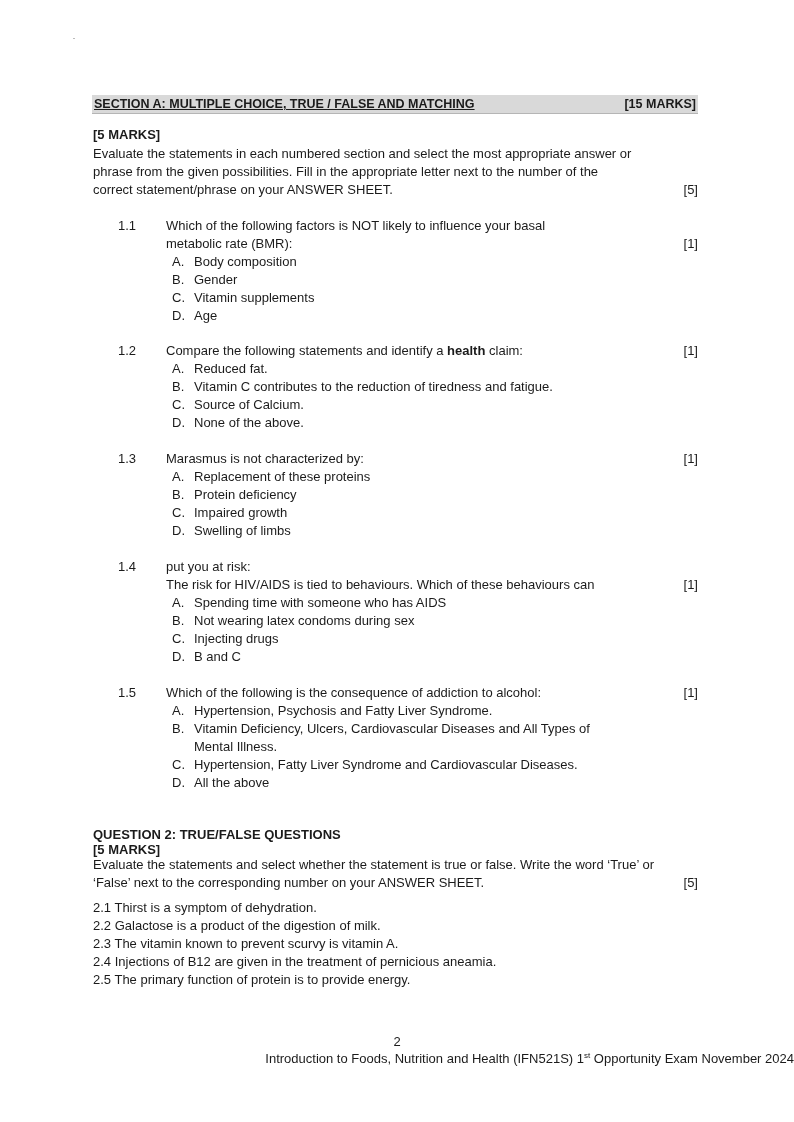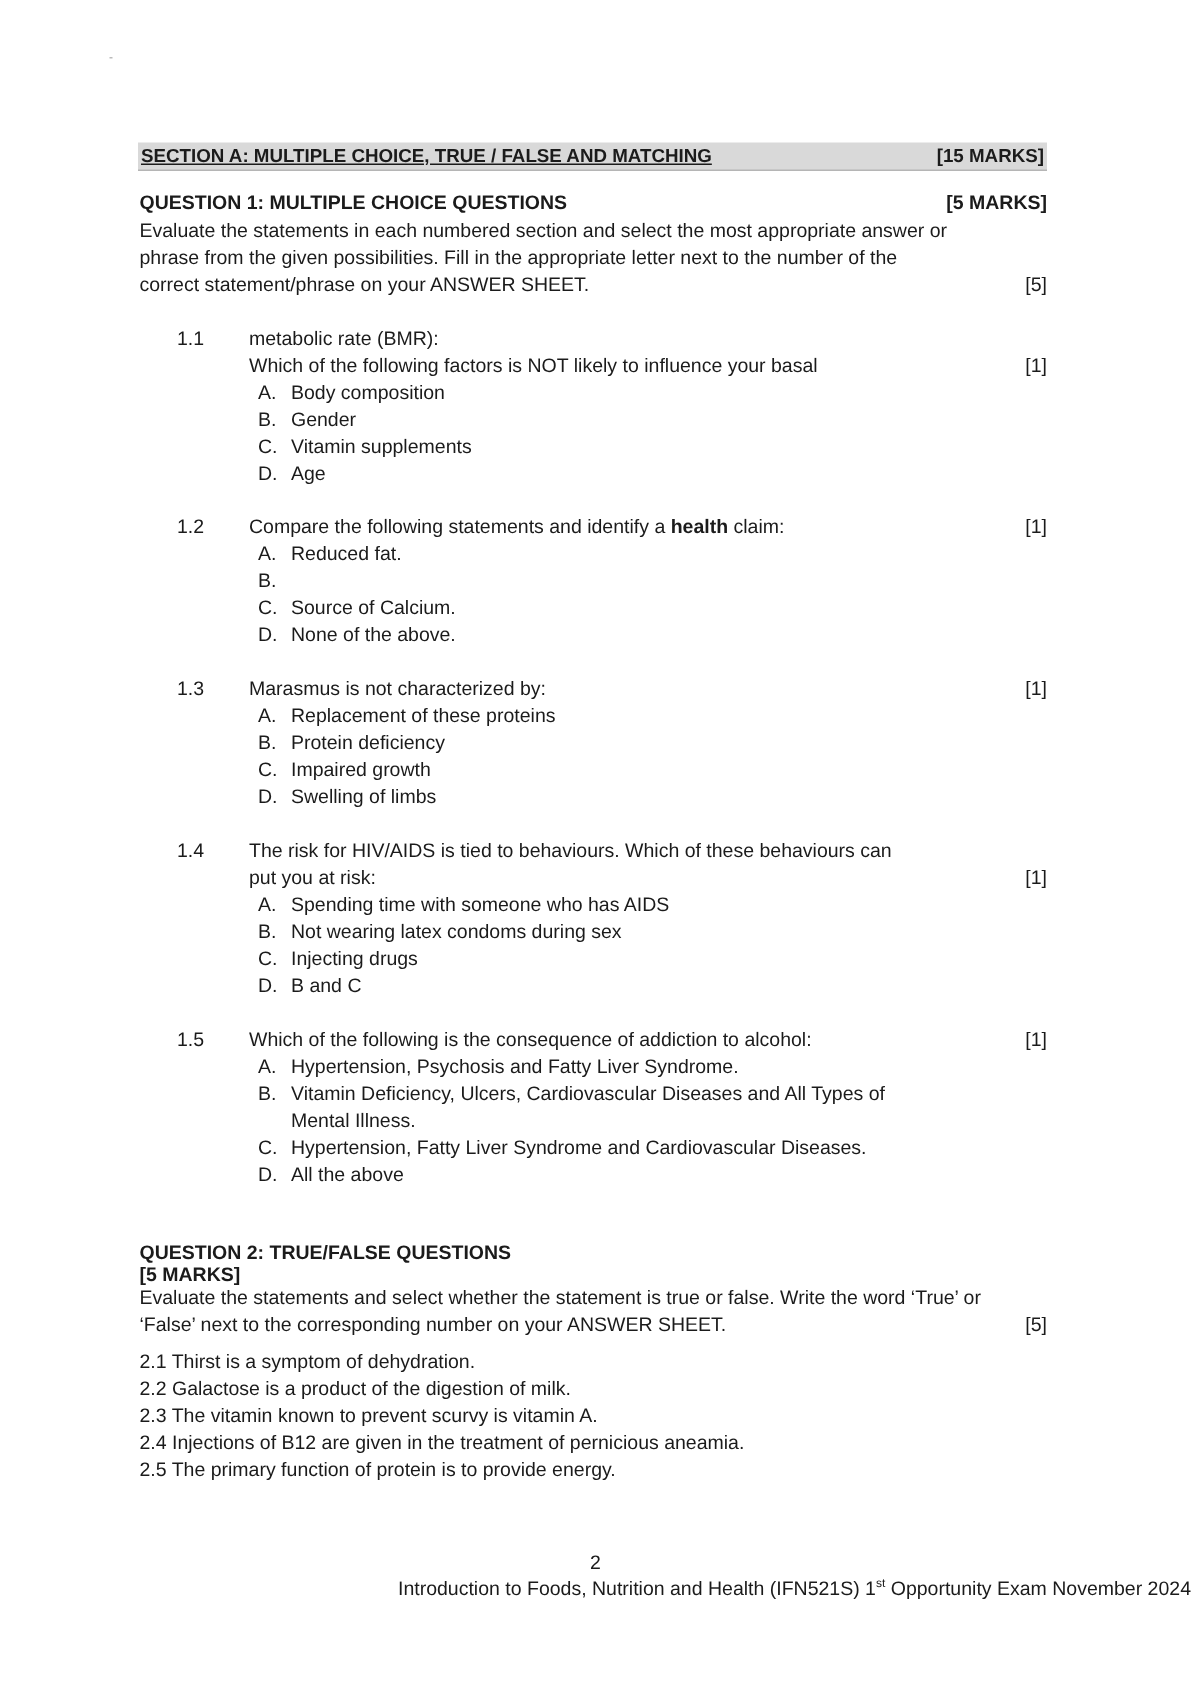--- a/index.html
+++ b/index.html
@@ -44,7 +44,6 @@
   </div>
 
   <div class="row bold" style="top:127px;">
-    <span>QUESTION 1: MULTIPLE CHOICE QUESTIONS</span>
     <span>[5 MARKS]</span>
   </div>
   <div class="para" style="top:145px;">

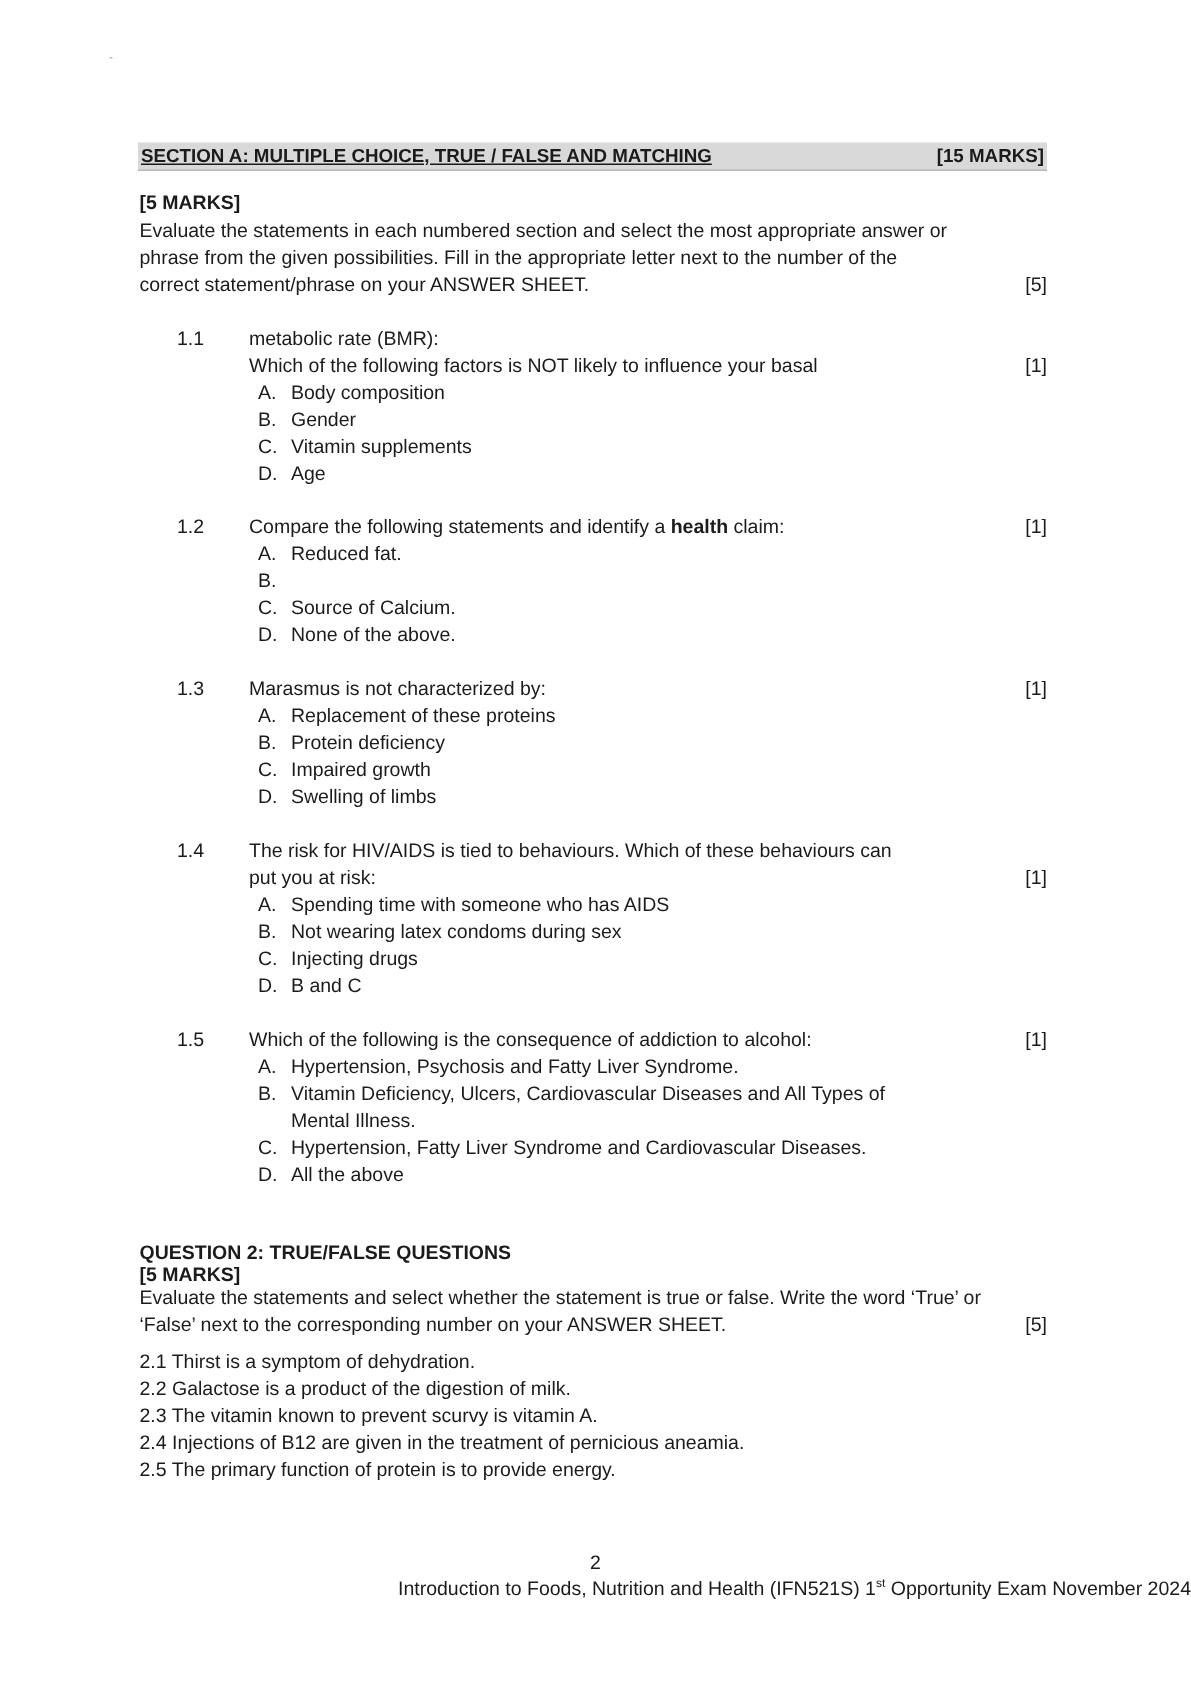--- a/index.html
+++ b/index.html
@@ -62,8 +62,8 @@
   <div class="q" style="top:217px;">
     <span class="num">1.1</span>
     <div class="stem">
+      <div>Which of the following factors is NOT likely to influence your basal</div>
       <div>metabolic rate (BMR):</div>
-      <div>Which of the following factors is NOT likely to influence your basal</div>
     </div>
     <span class="marks" style="top:18px;">[1]</span>
     <div class="opts" style="top:36px;">

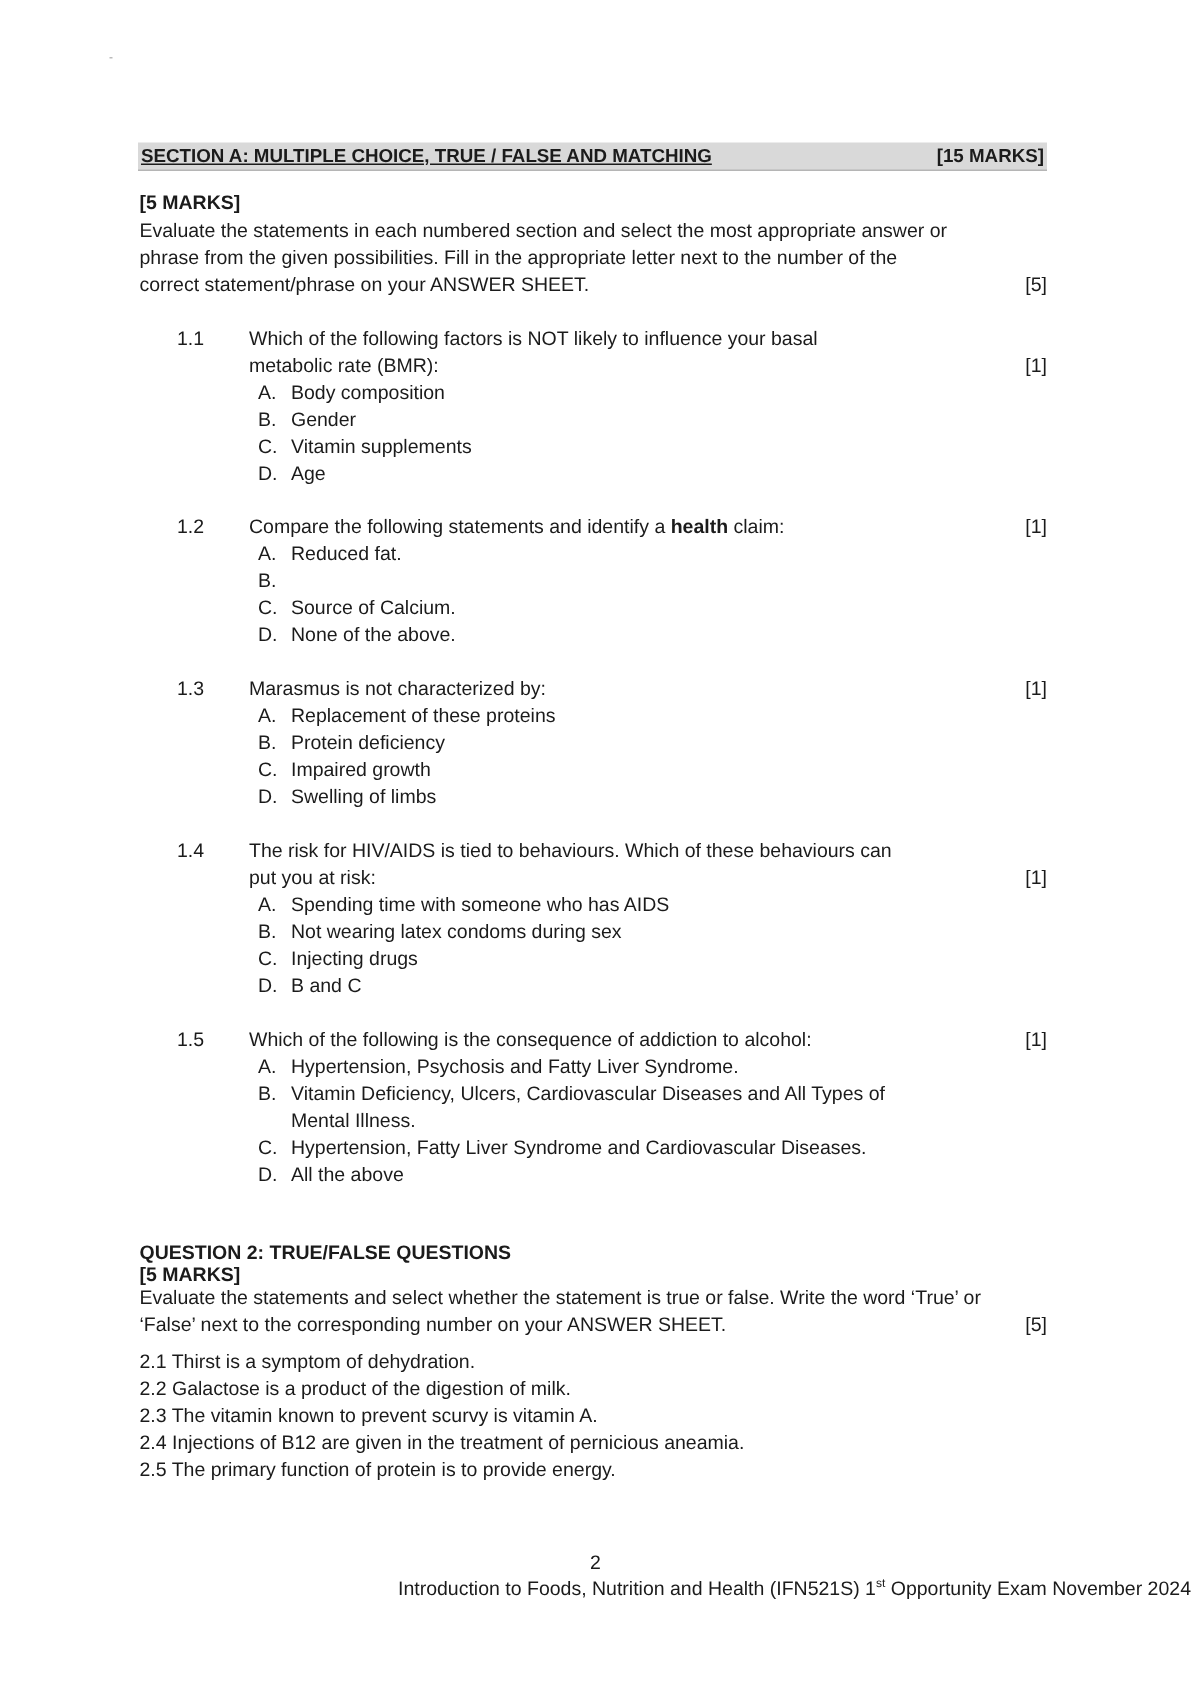--- a/index.html
+++ b/index.html
@@ -99,6 +99,7 @@
         </div>
       <div class="opt">
           <span class="lbl">B.</span>
+          <span>Vitamin C contributes to the reduction of tiredness and fatigue.</span>
         </div>
       <div class="opt">
           <span class="lbl">C.</span>

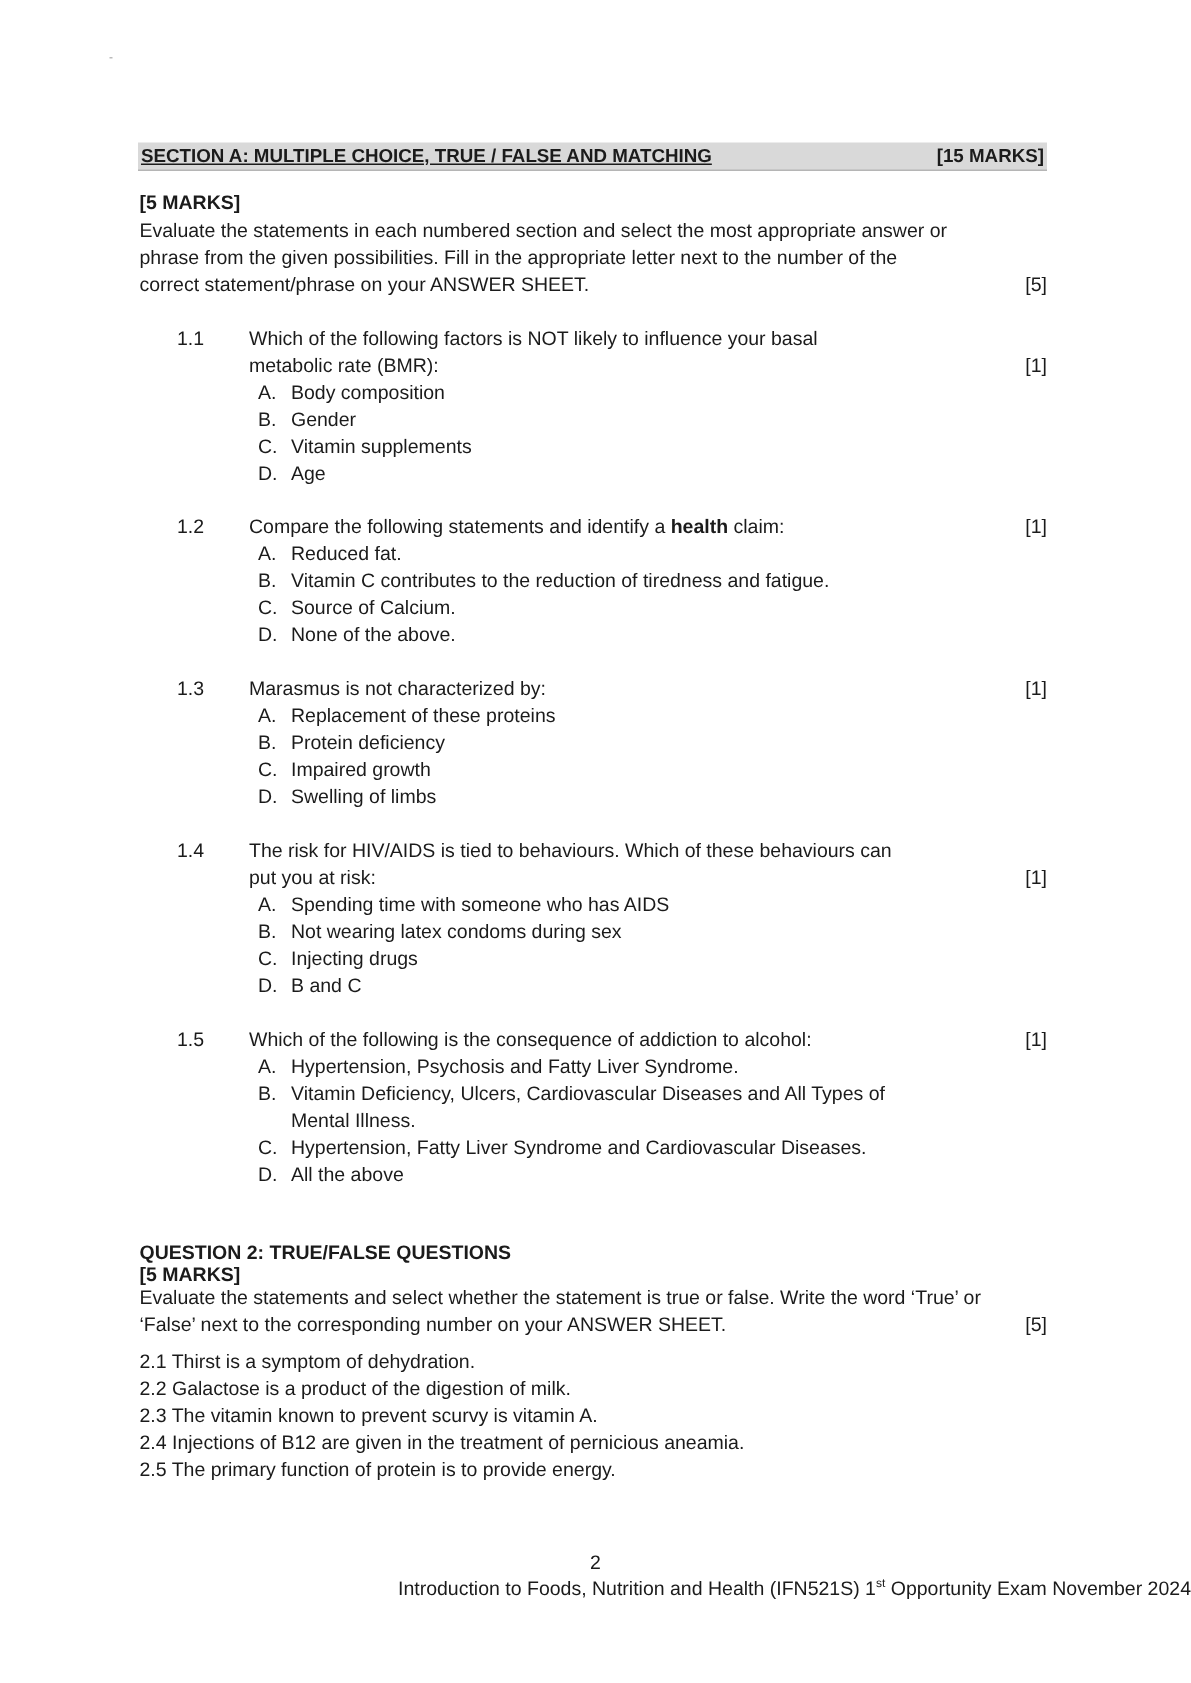--- a/index.html
+++ b/index.html
@@ -141,8 +141,8 @@
   <div class="q" style="top:558px;">
     <span class="num">1.4</span>
     <div class="stem">
+      <div>put you at risk:</div>
       <div>The risk for HIV/AIDS is tied to behaviours. Which of these behaviours can</div>
-      <div>put you at risk:</div>
     </div>
     <span class="marks" style="top:18px;">[1]</span>
     <div class="opts" style="top:36px;">

